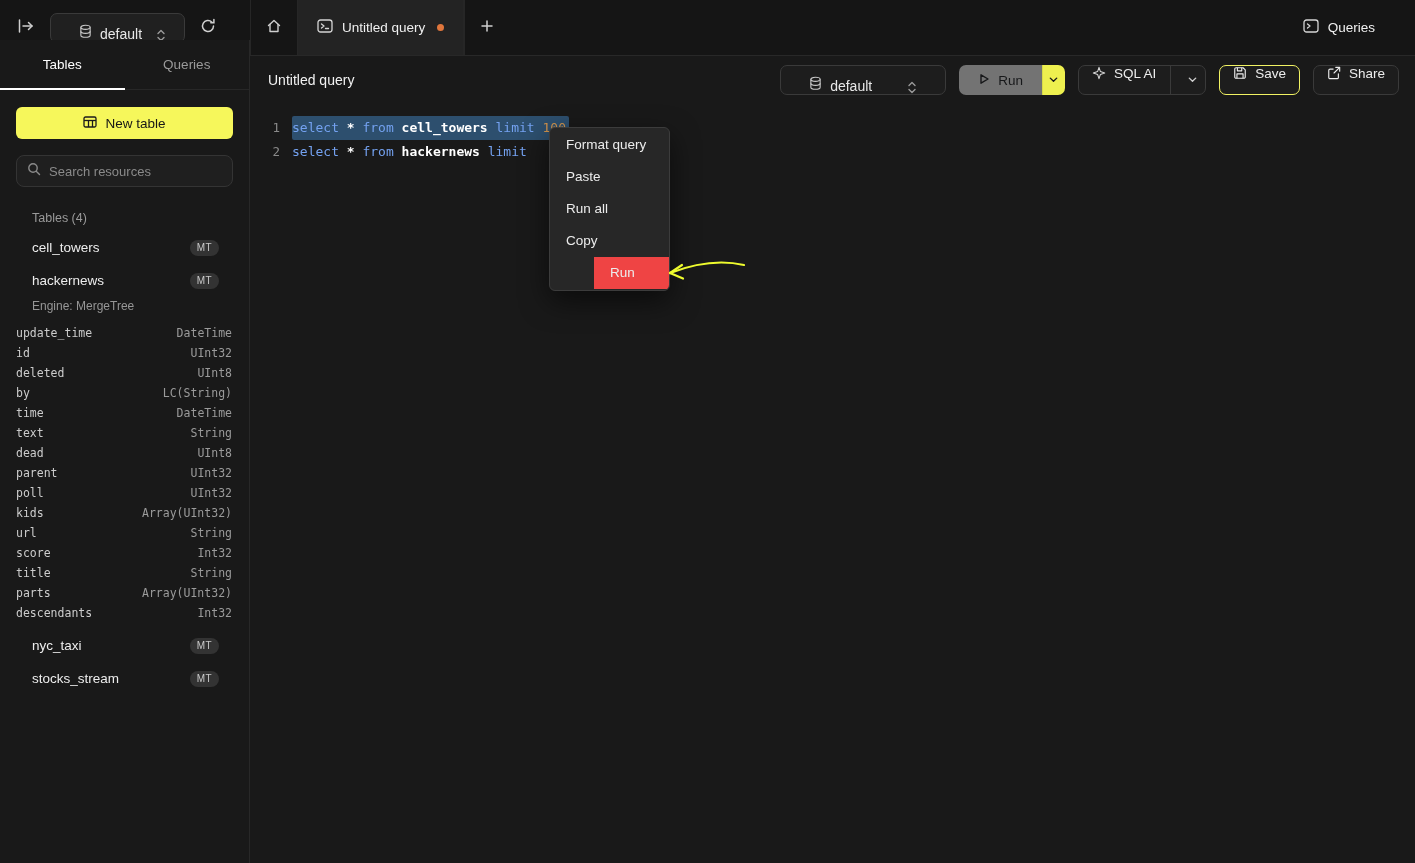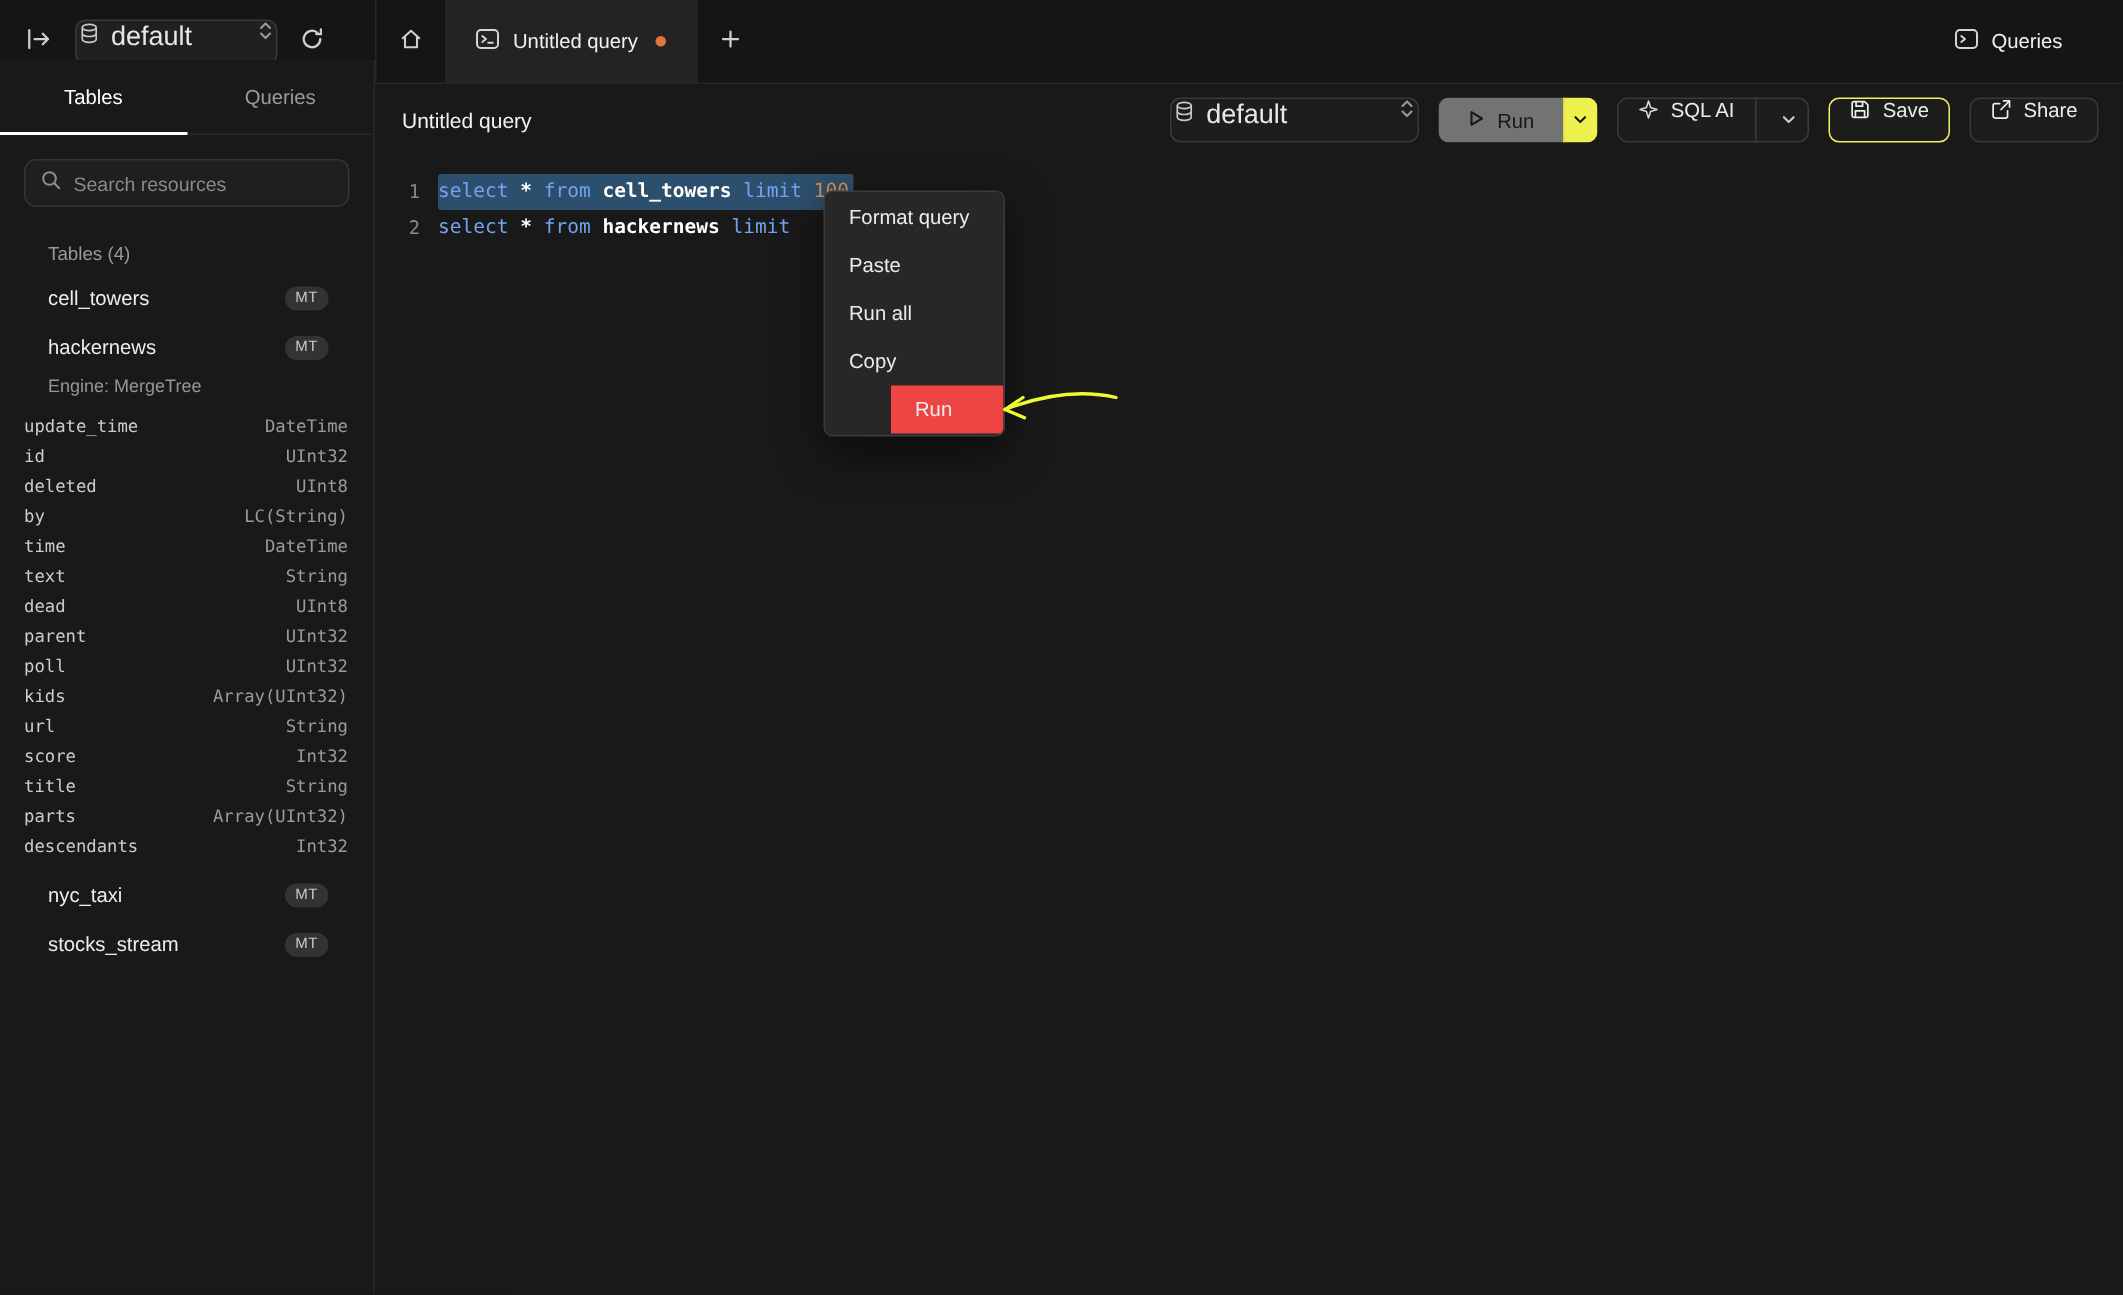--- a/index.html
+++ b/index.html
@@ -22,9 +22,9 @@
   .topbar-left { width: 250px; flex: 0 0 auto; display: flex; align-items: center; padding: 0 10px 0 14px; gap: 12px; }
   .icon-btn { background: none; border: none; color: #cfcfcf; display: flex; align-items: center; padding: 3px; }
   .select-ctl {
-    display: flex; align-items: flex-start; gap: 8px; height: 30px; padding: 0 2px;
+    display: flex; align-items: flex-end; gap: 8px; height: 30px; padding: 0 28px;
     background: #202020; border: 1px solid #3a3a3a; border-radius: 7px;
-    color: #e8e8e8; font-size: 18px;
+    color: #e8e8e8; font-size: 14px;
   }
   .select-ctl .chevrons { margin-left: 6px; display: flex; }
   .topbar-db { width: 135px; }

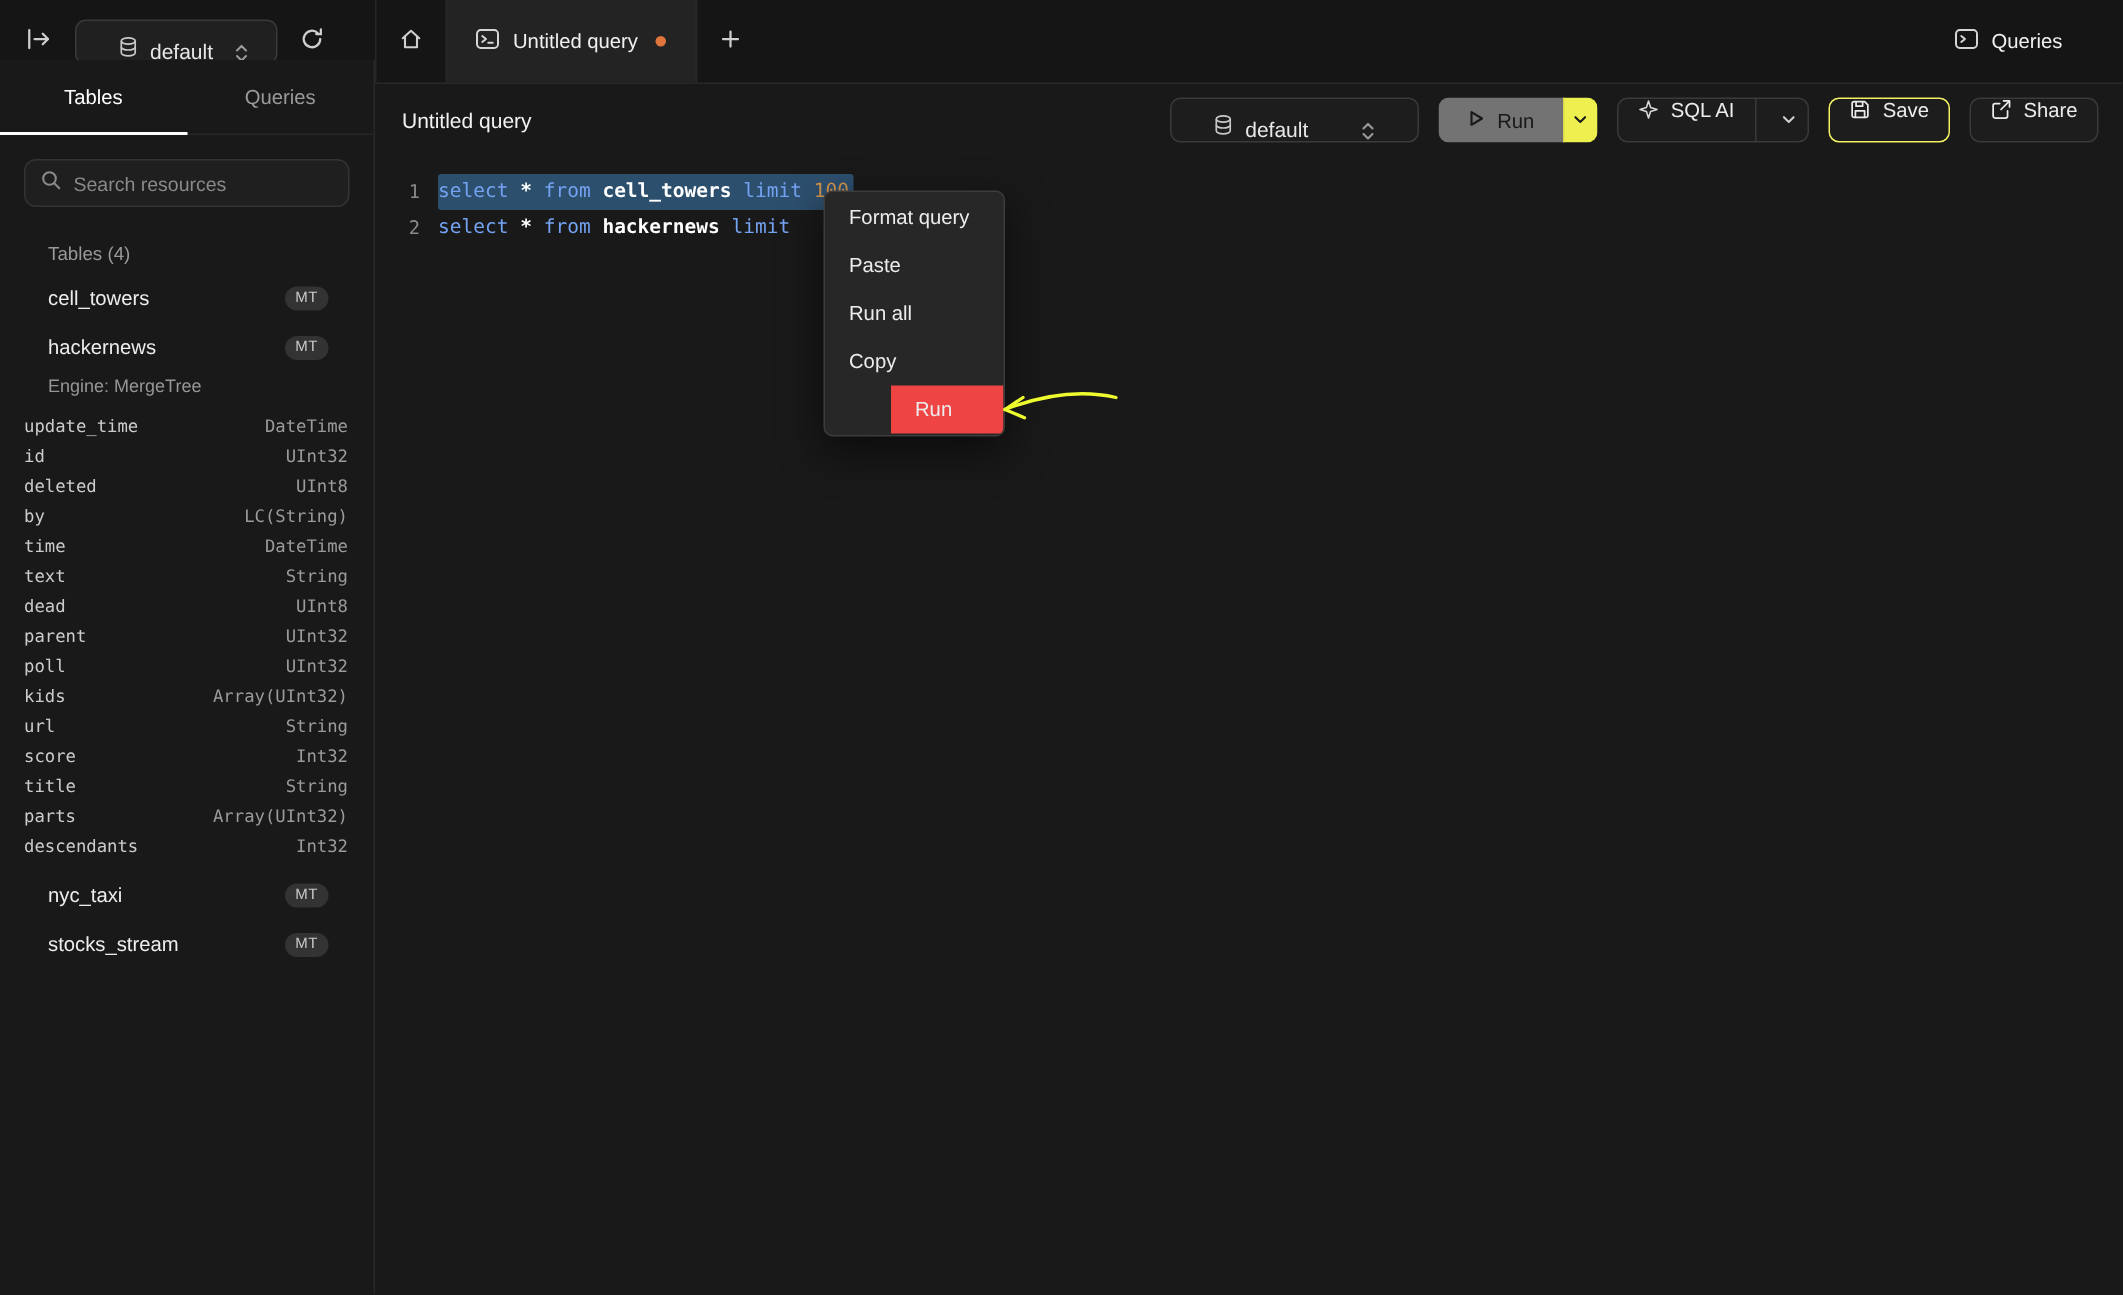--- a/index.html
+++ b/index.html
@@ -231,6 +231,17 @@
       </button>
     </div>
 
+    <button class="new-table-btn">
+      <span>
+        <svg width="14" height="12" viewBox="0 0 14 12" fill="none" stroke="#1b1b1b" stroke-width="1.3">
+            <rect x="1" y="1" width="12" height="10" rx="1.5"></rect>
+            <path d="M1 4.5h12"></path>
+            <path d="M5.5 4.5V11"></path>
+            <path d="M9.5 4.5V11"></path>
+          </svg>
+      </span>
+      <span>New table</span>
+    </button>
 
     <div class="search-box">
       <span>

